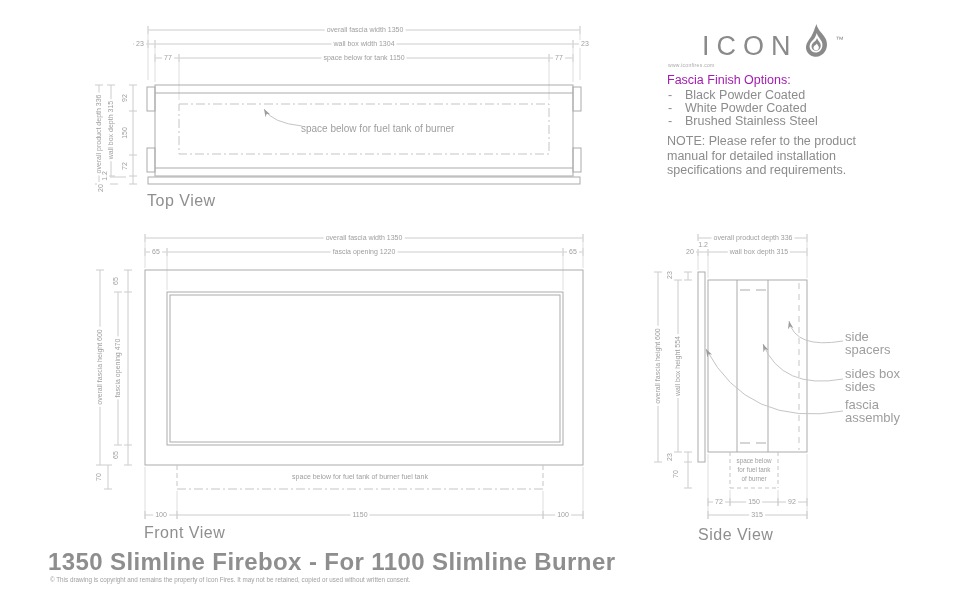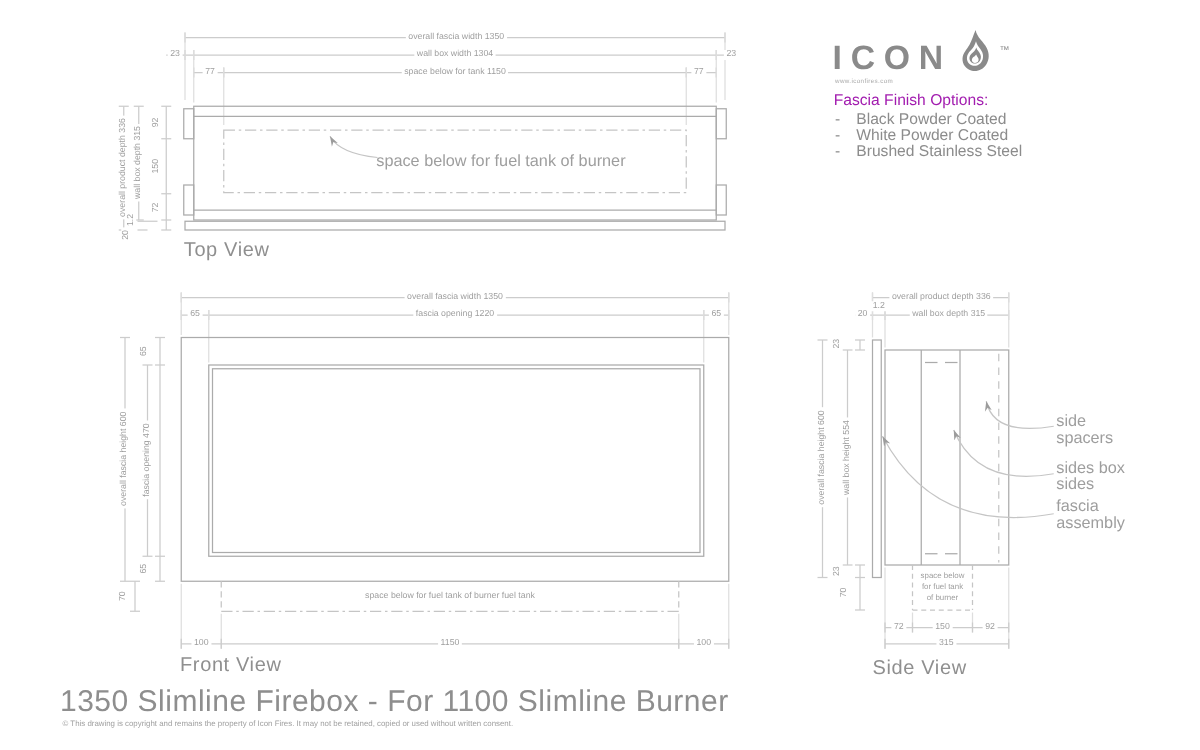--- a/index.html
+++ b/index.html
@@ -15,7 +15,7 @@
   .tankbox{position:absolute;left:729px;top:456px;width:50px;text-align:center;
            font-size:6.3px;color:#9e9e9e;line-height:9px;}
   .logo-row{position:absolute;left:666px;top:24px;display:flex;align-items:flex-end;color:#8a8a8a;}
-  .logo-word{font-size:27px;letter-spacing:7px;line-height:27px;font-weight:bold;}
+  .logo-word{font-size:27px;letter-spacing:7px;line-height:27px;font-weight:normal;margin-left:36px;}
   .logo-tm{font-size:8px;margin-left:2px;margin-bottom:16px;}
   .logo-url{position:absolute;left:668px;top:62px;font-size:5px;color:#a8a8a8;letter-spacing:.3px;}
   .opt-title{position:absolute;left:667px;top:73px;font-size:12.5px;color:#a21caf;}

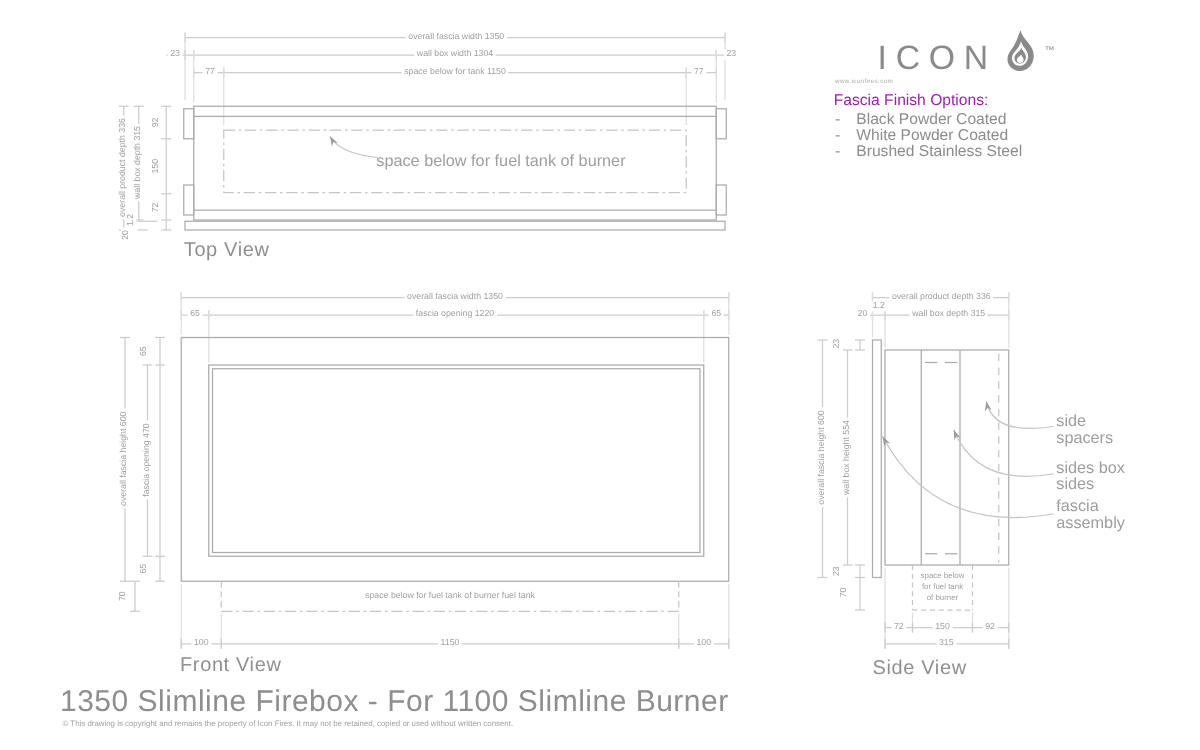--- a/index.html
+++ b/index.html
@@ -9,7 +9,7 @@
   .dim{position:absolute;font-size:7px;color:#9e9e9e;background:#fff;padding:0 2px;
        transform:translate(-50%,-50%);white-space:nowrap;line-height:8px;}
   .dim.v{transform:translate(-50%,-50%) rotate(-90deg);}
-  .callout{position:absolute;font-size:13px;color:#9e9e9e;white-space:nowrap;line-height:9px;}
+  .callout{position:absolute;font-size:10px;color:#9e9e9e;white-space:nowrap;line-height:9px;}
   .callout2{position:absolute;font-size:13px;color:#9e9e9e;line-height:13px;width:60px;}
   .view-title{position:absolute;font-size:16px;color:#8f8f8f;letter-spacing:.5px;}
   .tankbox{position:absolute;left:729px;top:456px;width:50px;text-align:center;

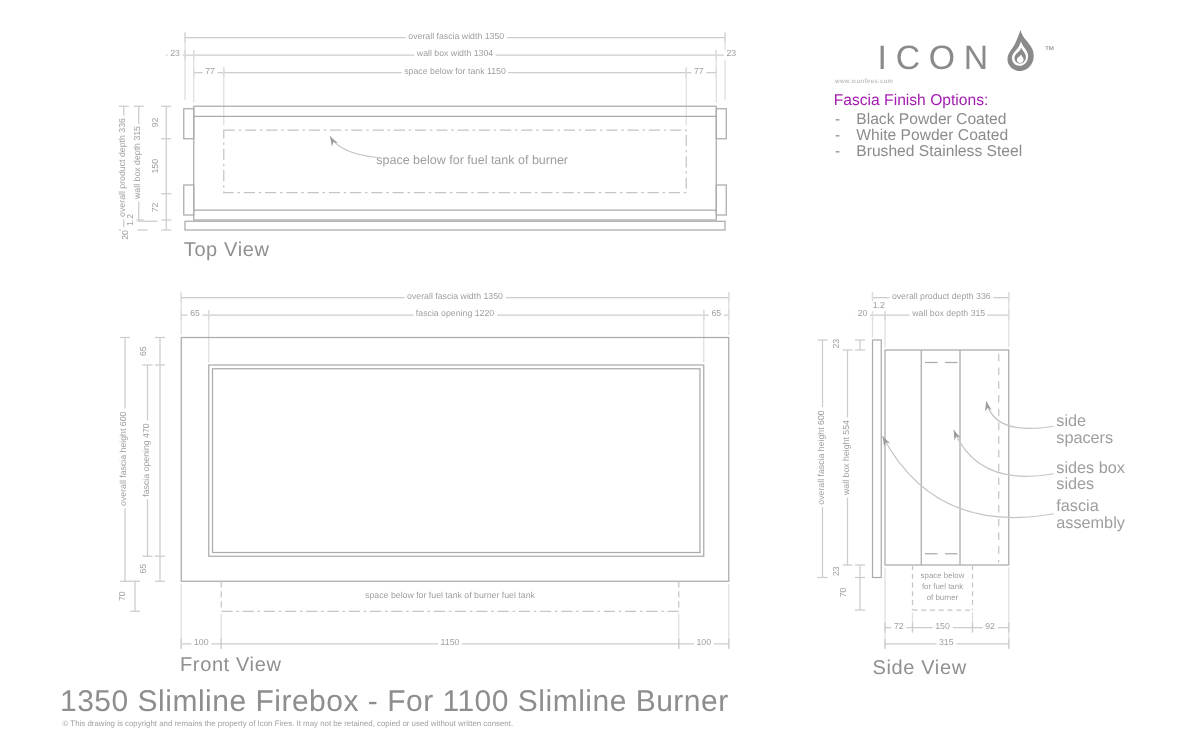--- a/index.html
+++ b/index.html
@@ -289,6 +289,7 @@
     <span class="opt-dash">-</span>
     <span>Brushed Stainless Steel</span>
   </div>
+  <div class="note">NOTE: Please refer to the product manual for detailed installation specifications and requirements.</div>
 
   <div class="main-title">1350 Slimline Firebox - For 1100 Slimline Burner</div>
   <div class="copyright">© This drawing is copyright and remains the property of Icon Fires. It may not be retained, copied or used without written consent.</div>

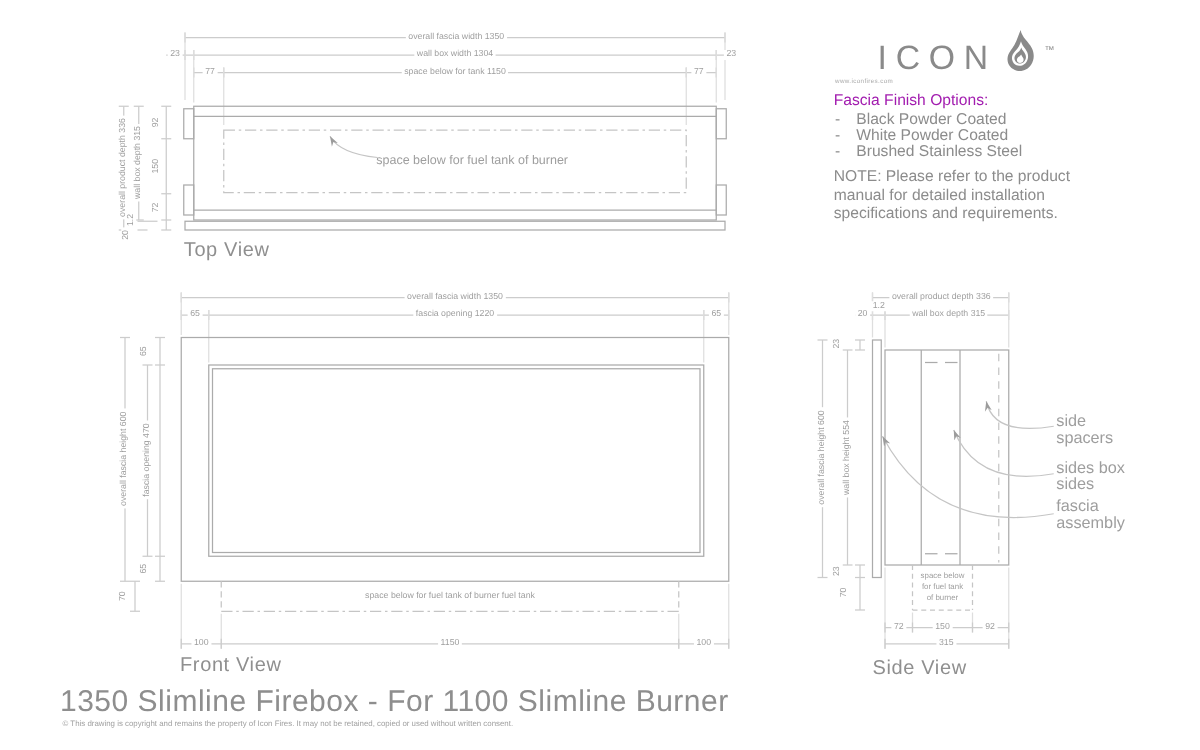--- a/index.html
+++ b/index.html
@@ -23,7 +23,7 @@
   .opt-dash{width:17px;flex:0 0 17px;}
   .note{position:absolute;left:667px;top:134px;width:218px;font-size:12.5px;
         line-height:14.5px;color:#8c8c8c;}
-  .main-title{position:absolute;left:48px;top:548px;font-size:24px;color:#8e8e8e;letter-spacing:.4px;}
+  .main-title{position:absolute;left:48px;top:548px;font-size:24px;color:#8e8e8e;letter-spacing:.4px;font-weight:bold;}
   .copyright{position:absolute;left:50px;top:576px;font-size:6.3px;color:#a0a0a0;}
 </style>
 </head>

